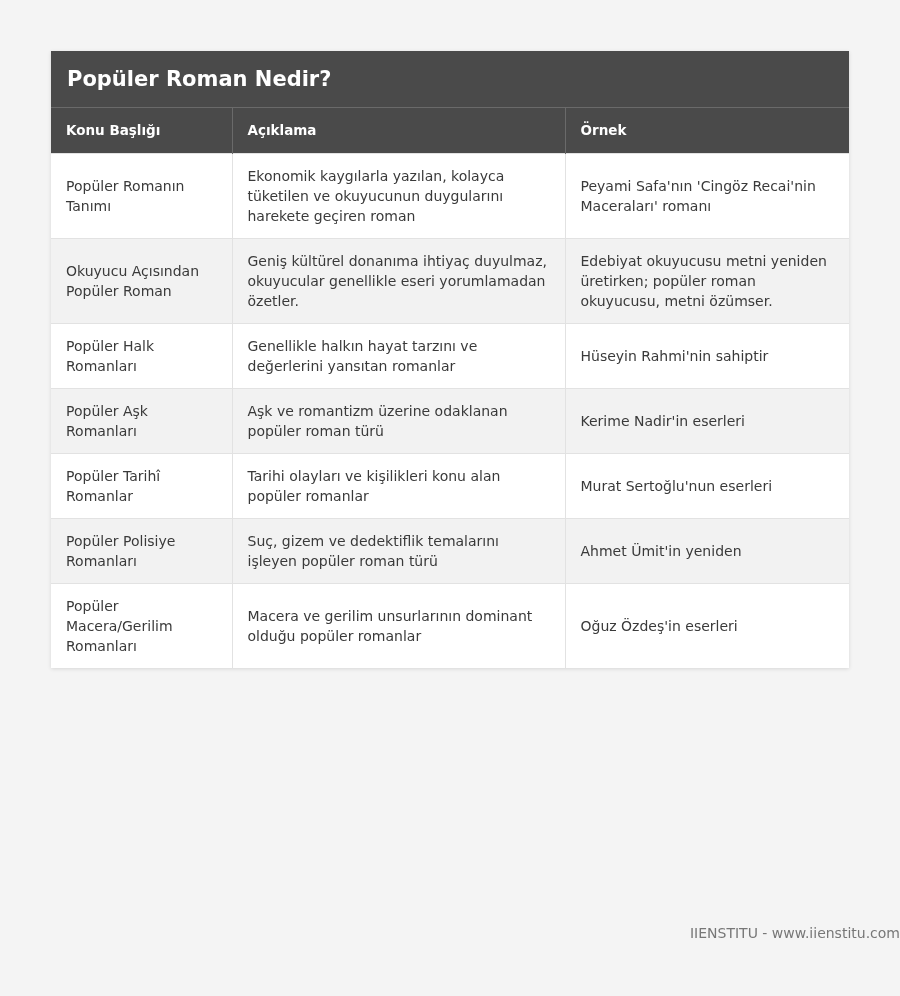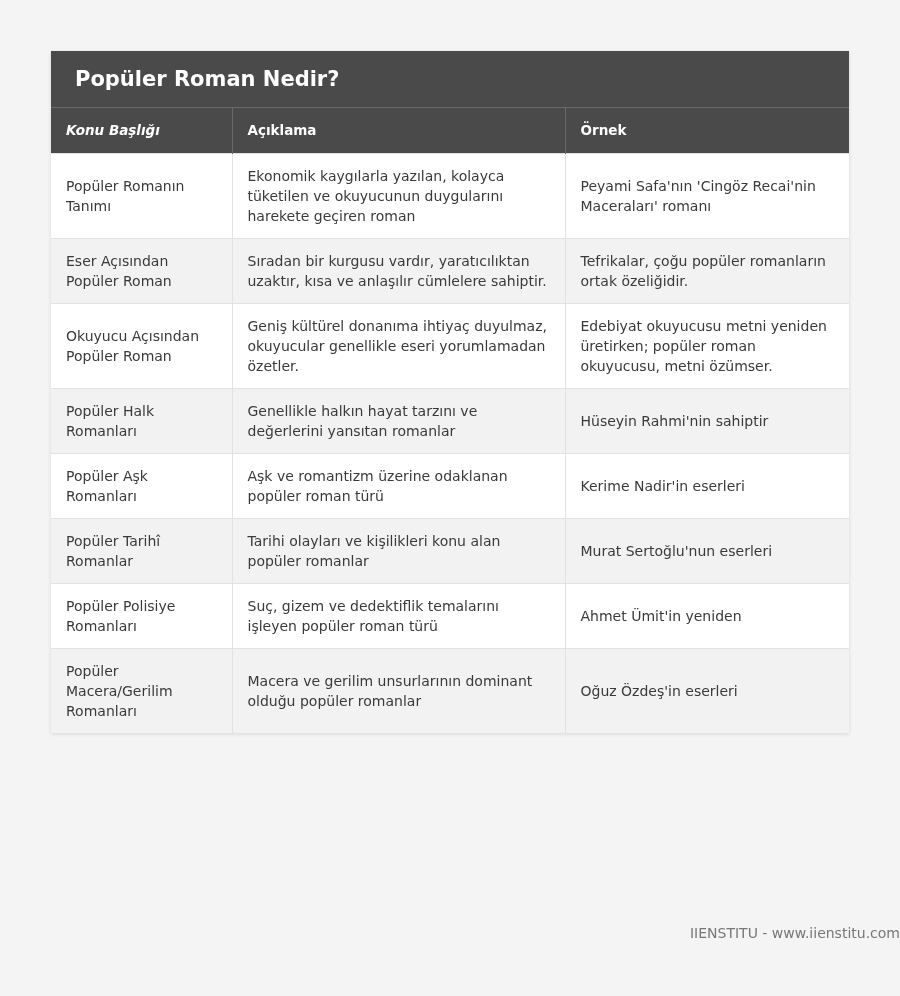--- a/index.html
+++ b/index.html
@@ -13,7 +13,7 @@
     .title-bar {
       height: 57px; background: #4a4a4a; color: #fff;
       font-weight: bold; font-size: 21px; line-height: 57px;
-      padding-left: 24px; border-bottom: 1px solid #6a6a6a;
+      padding-left: 16px; border-bottom: 1px solid #6a6a6a;
     }
     table { width: 100%; border-collapse: collapse; table-layout: fixed; }
     col.c1 { width: 181px; } col.c2 { width: 333px; } col.c3 { width: 284px; }

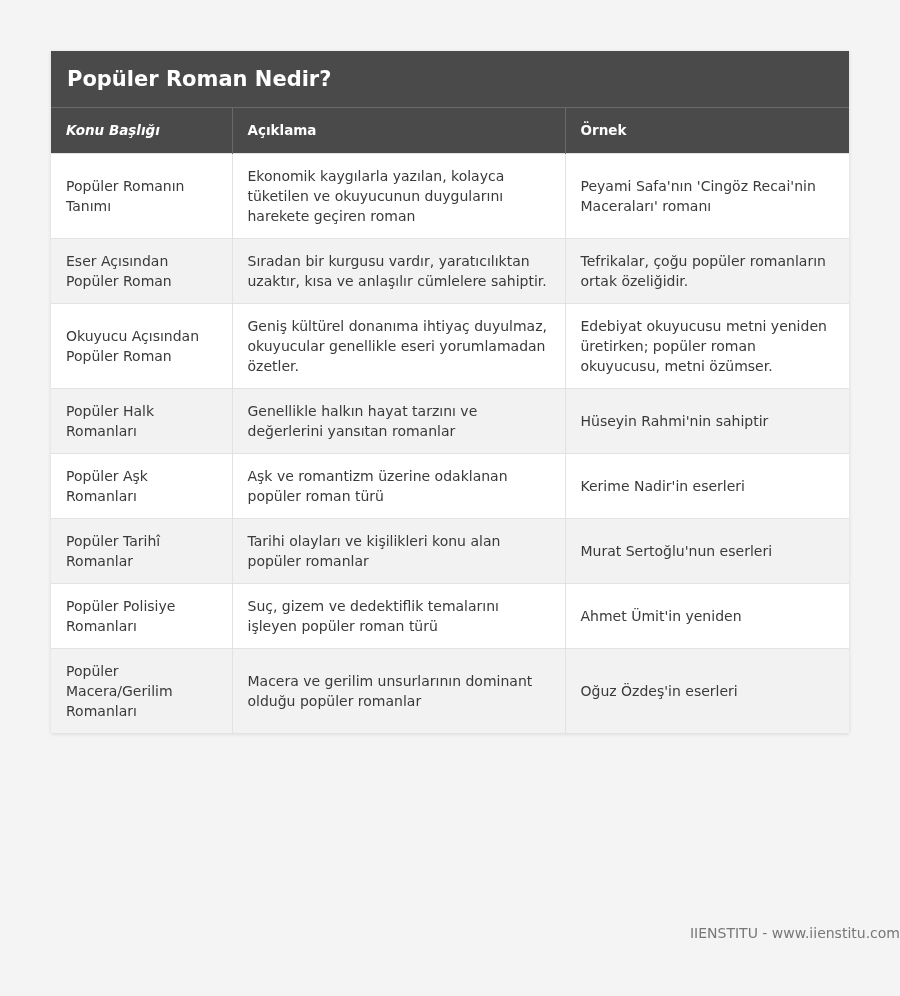--- a/index.html
+++ b/index.html
@@ -22,7 +22,7 @@
       font-weight: bold; font-size: 13.5px; height: 45px;
       padding: 0 15px; border-left: 1px solid #6a6a6a;
     }
-    thead th:first-child { border-left: none; font-style: italic; }
+    thead th:first-child { border-left: none; }
     tbody td {
       font-size: 14px; line-height: 20px; color: #3a3a3a;
       padding: 0 15px; vertical-align: middle;

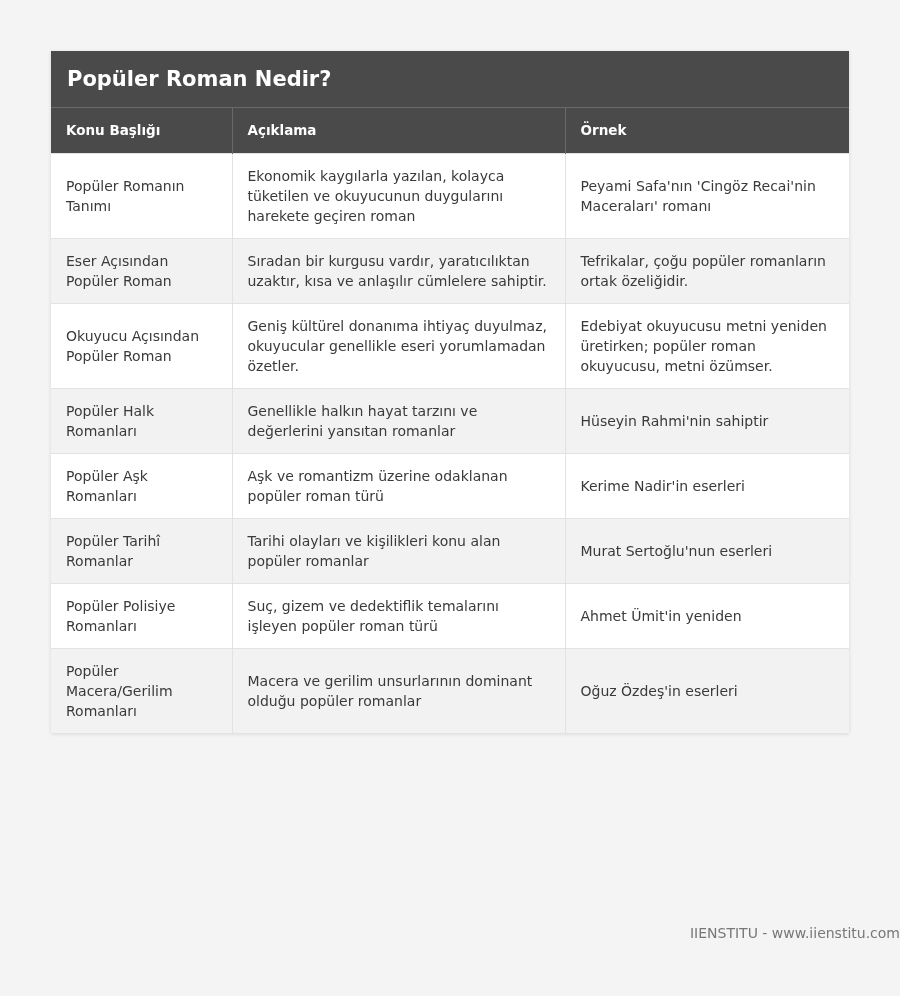--- a/index.html
+++ b/index.html
@@ -60,11 +60,6 @@
         <td>Ekonomik kaygılarla yazılan, kolayca tüketilen ve okuyucunun duygularını harekete geçiren roman</td>
         <td>Peyami Safa'nın 'Cingöz Recai'nin Maceraları' romanı</td>
       </tr>
-      <tr style="height:65px">
-        <td>Eser Açısından Popüler Roman</td>
-        <td>Sıradan bir kurgusu vardır, yaratıcılıktan uzaktır, kısa ve anlaşılır cümlelere sahiptir.</td>
-        <td>Tefrikalar, çoğu popüler romanların ortak özeliğidir.</td>
-      </tr>
       <tr style="height:85px">
         <td>Okuyucu Açısından Popüler Roman</td>
         <td>Geniş kültürel donanıma ihtiyaç duyulmaz, okuyucular genellikle eseri yorumlamadan özetler.</td>

